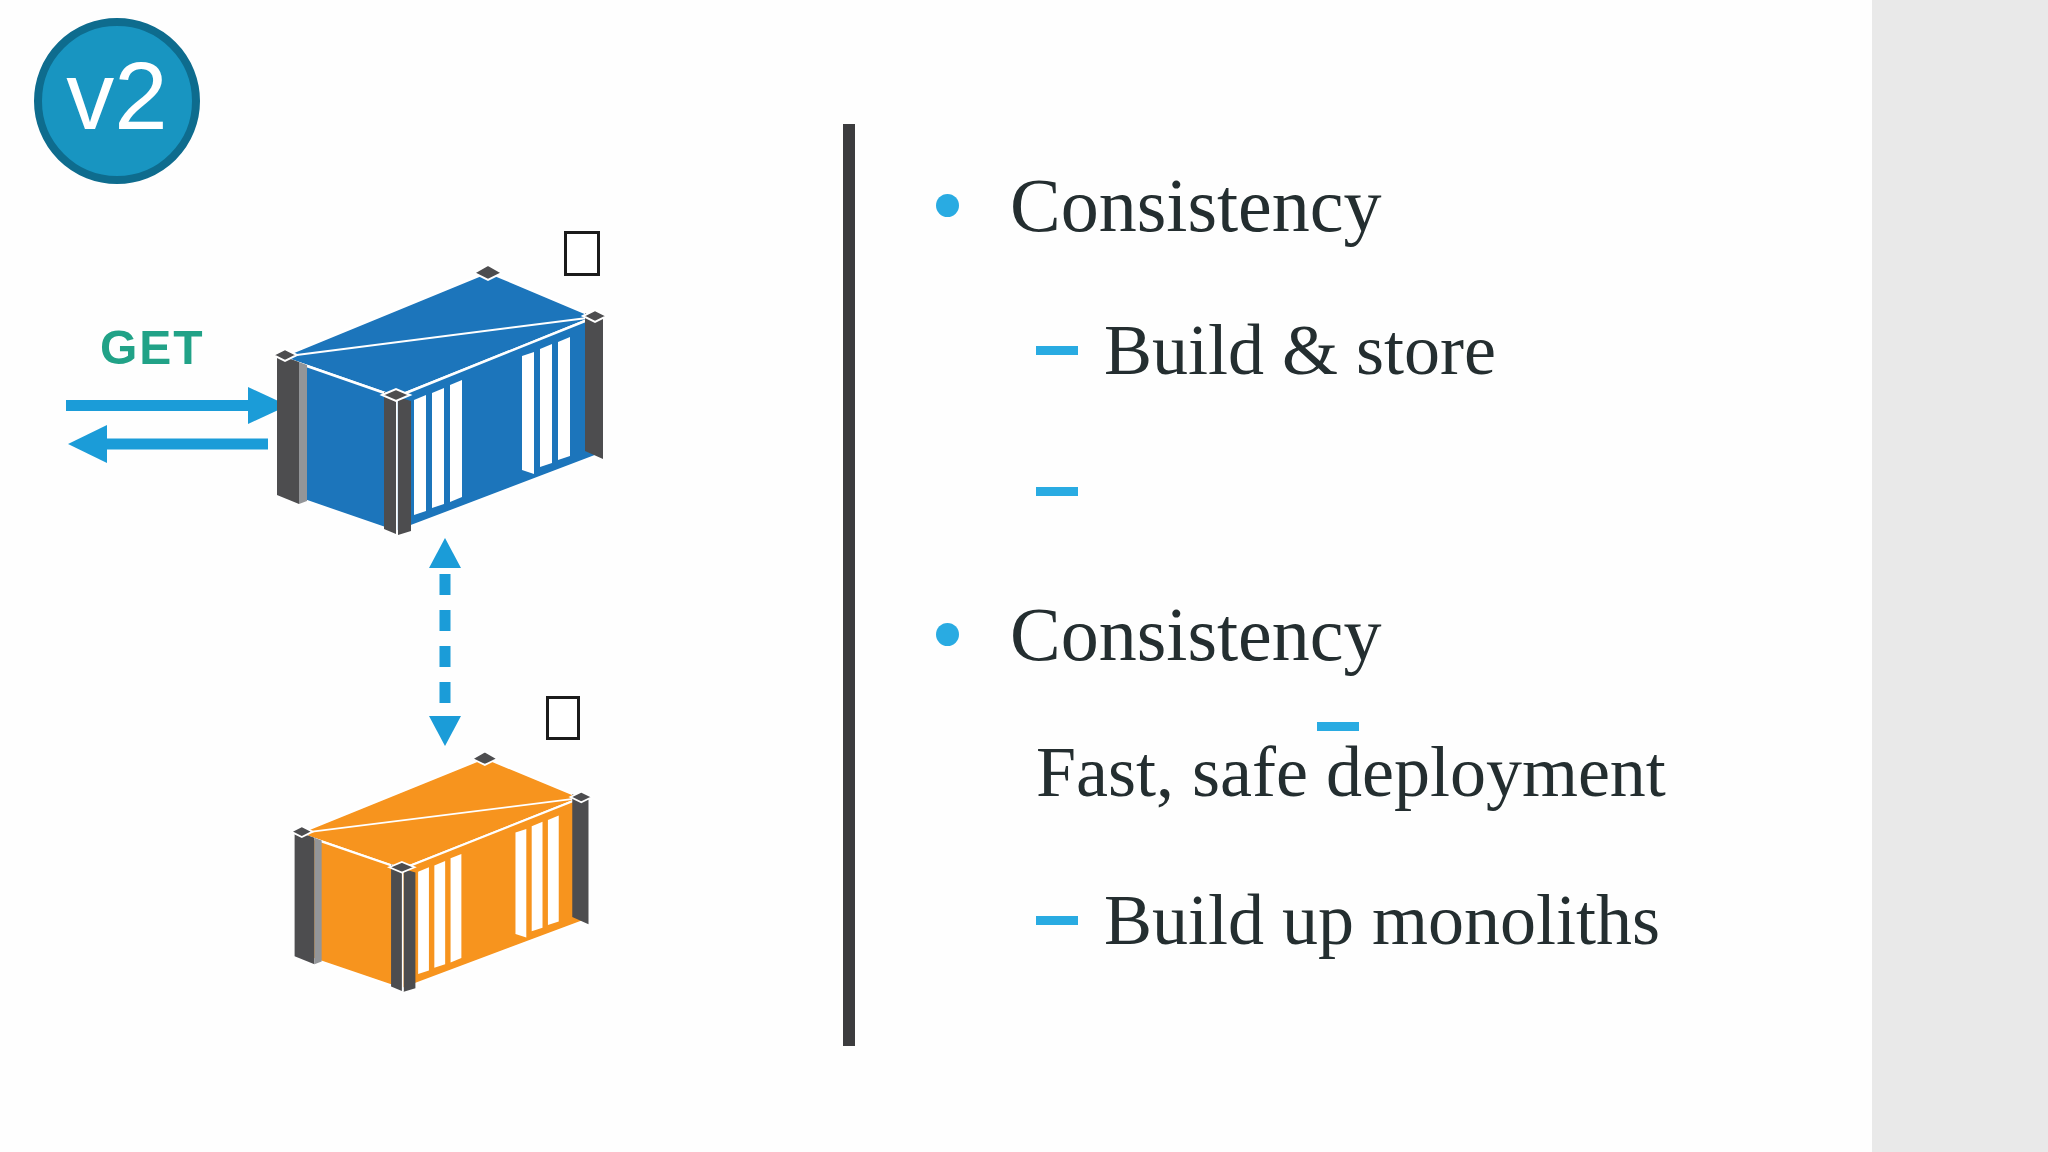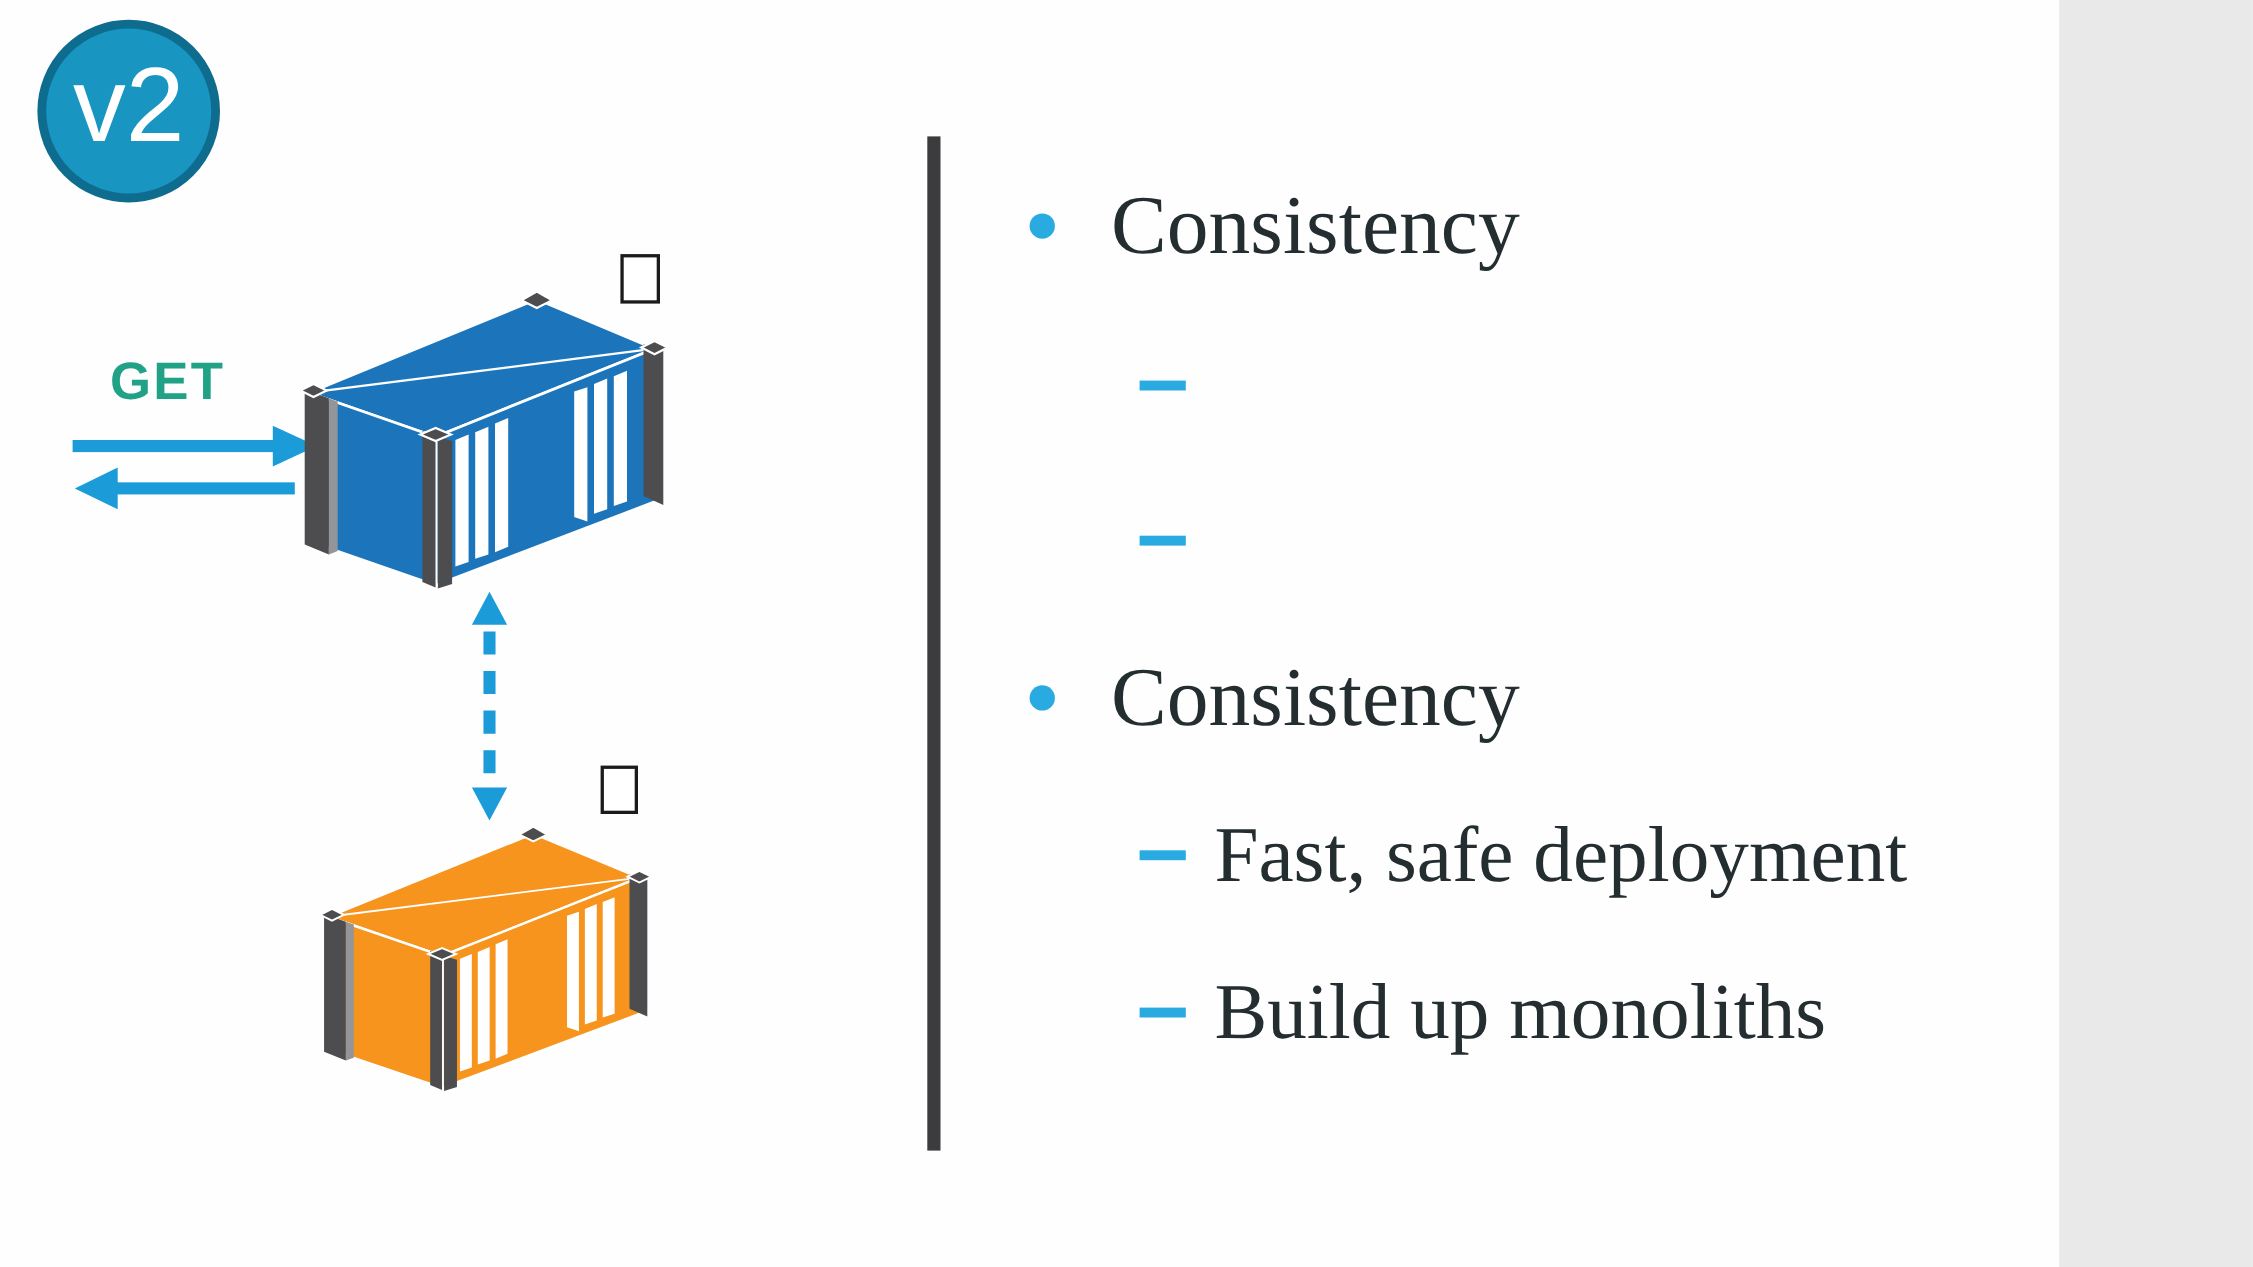--- a/index.html
+++ b/index.html
@@ -120,6 +120,7 @@
   </div>
   <div class="brow l2 r2">
     <span class="dash"></span>
+    <span class="btext">Build &amp; store</span>
   </div>
   <div class="brow l2 r3">
     <span class="dash"></span>

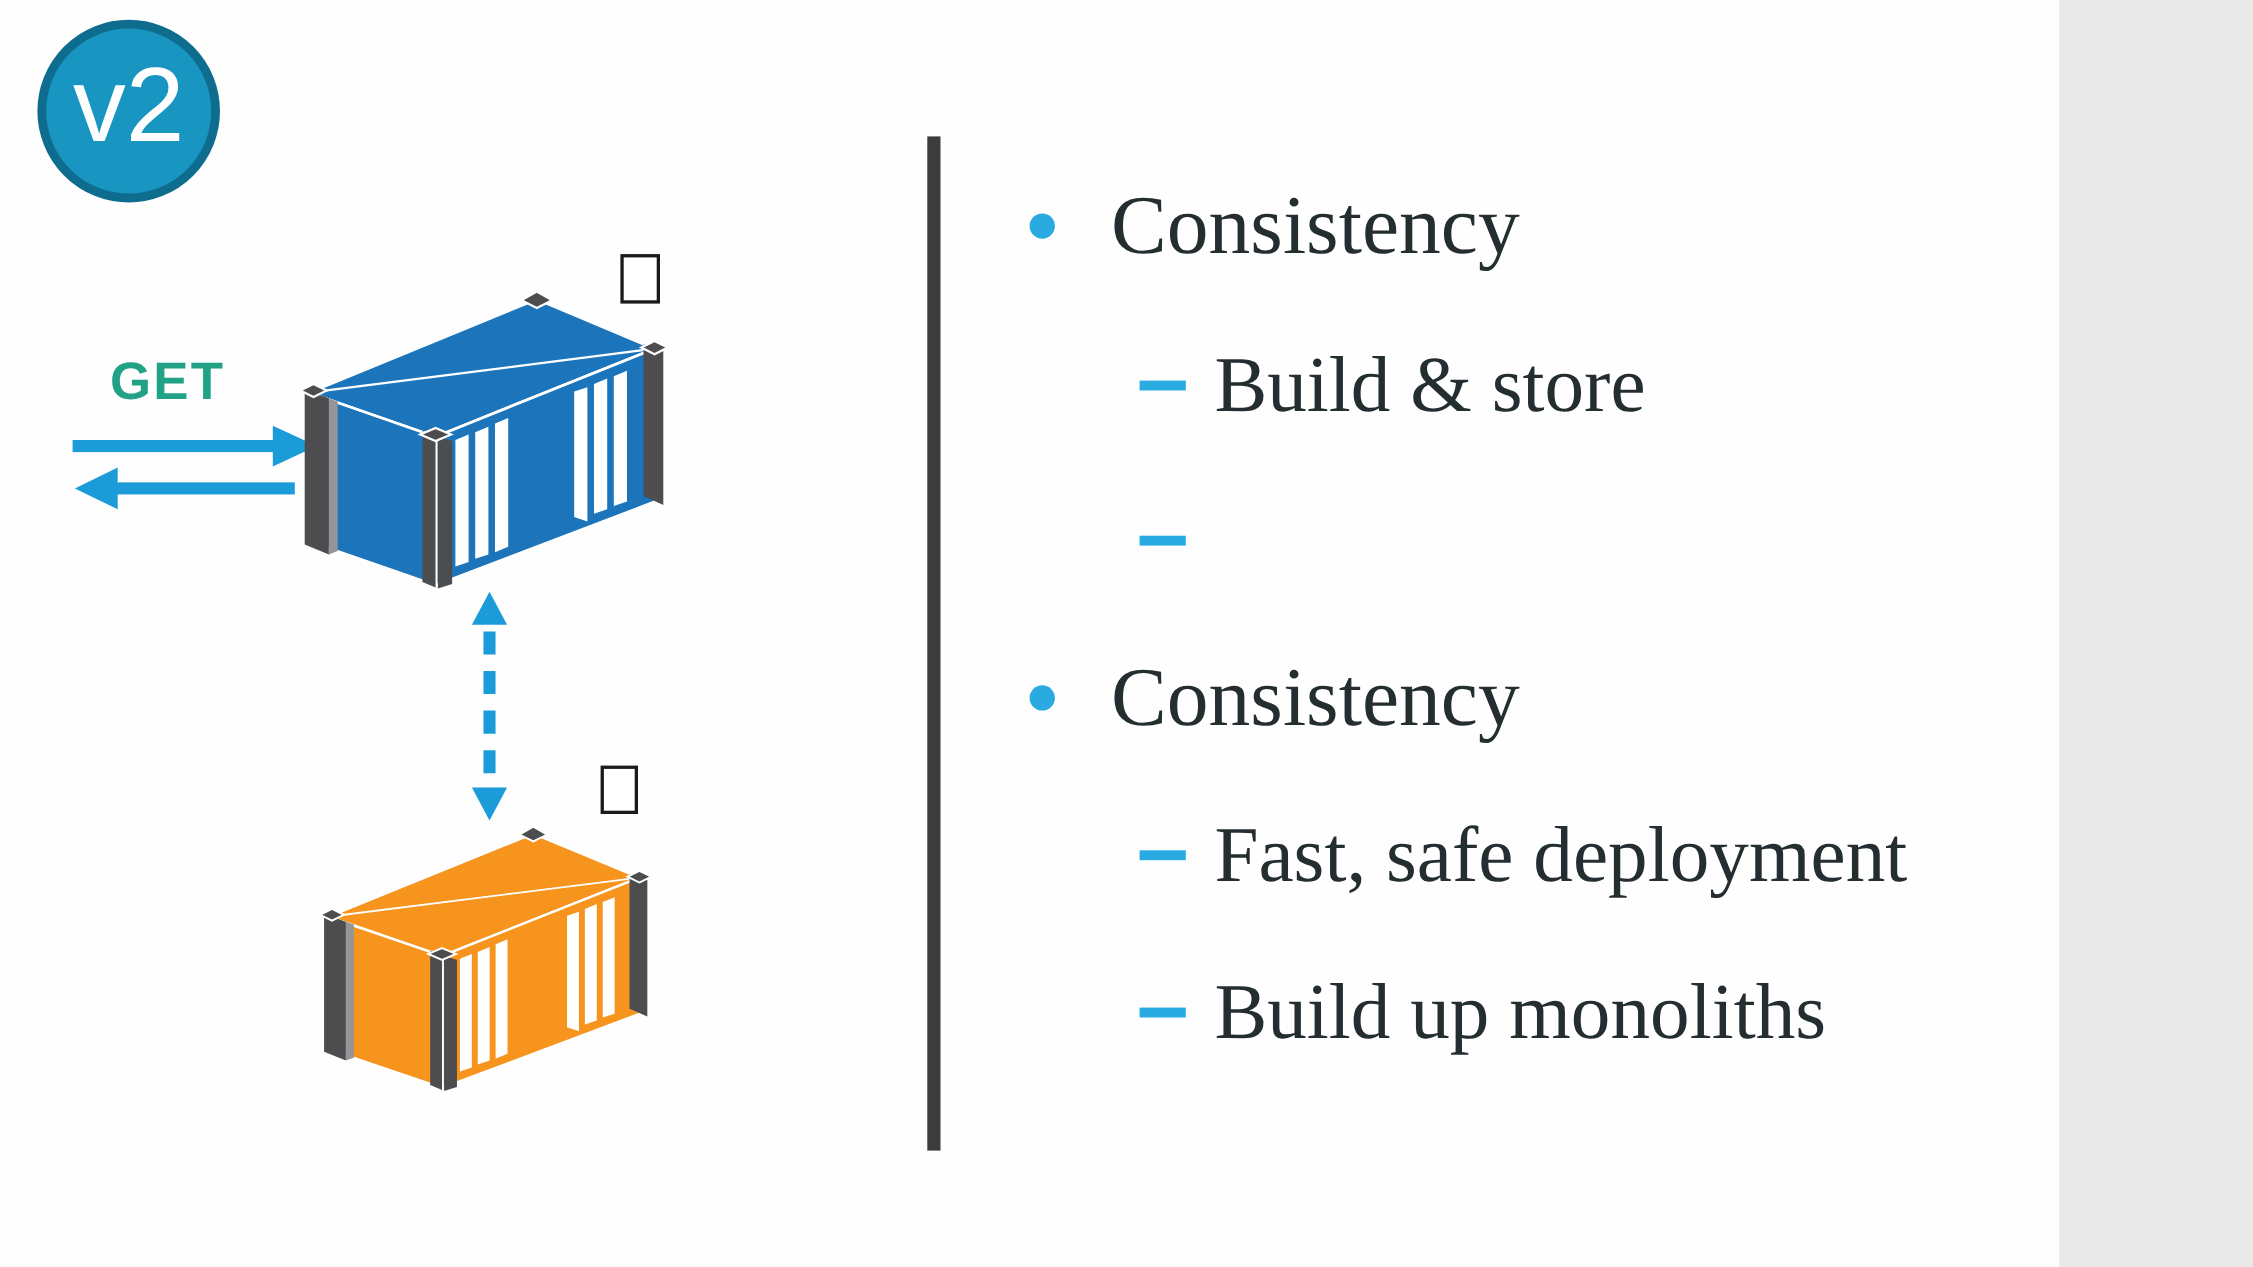--- a/index.html
+++ b/index.html
@@ -41,7 +41,7 @@
     margin-right:51px;flex:0 0 auto;}
   .dash{width:42px;height:9px;background:var(--bullet-blue,#29ABE2);margin-right:26px;flex:0 0 auto;}
   .r1{top:150px;} .r2{top:295px;} .r3{top:436px;}
-  .r4{top:579px;} .r5{top:722px;} .r6{top:865px;}
+  .r4{top:579px;} .r5{top:722px;flex-direction:column;} .r6{top:865px;}
   .btext{white-space:nowrap;}
   .hidden-defs{position:absolute;width:0;height:0;overflow:hidden;}
 </style>

